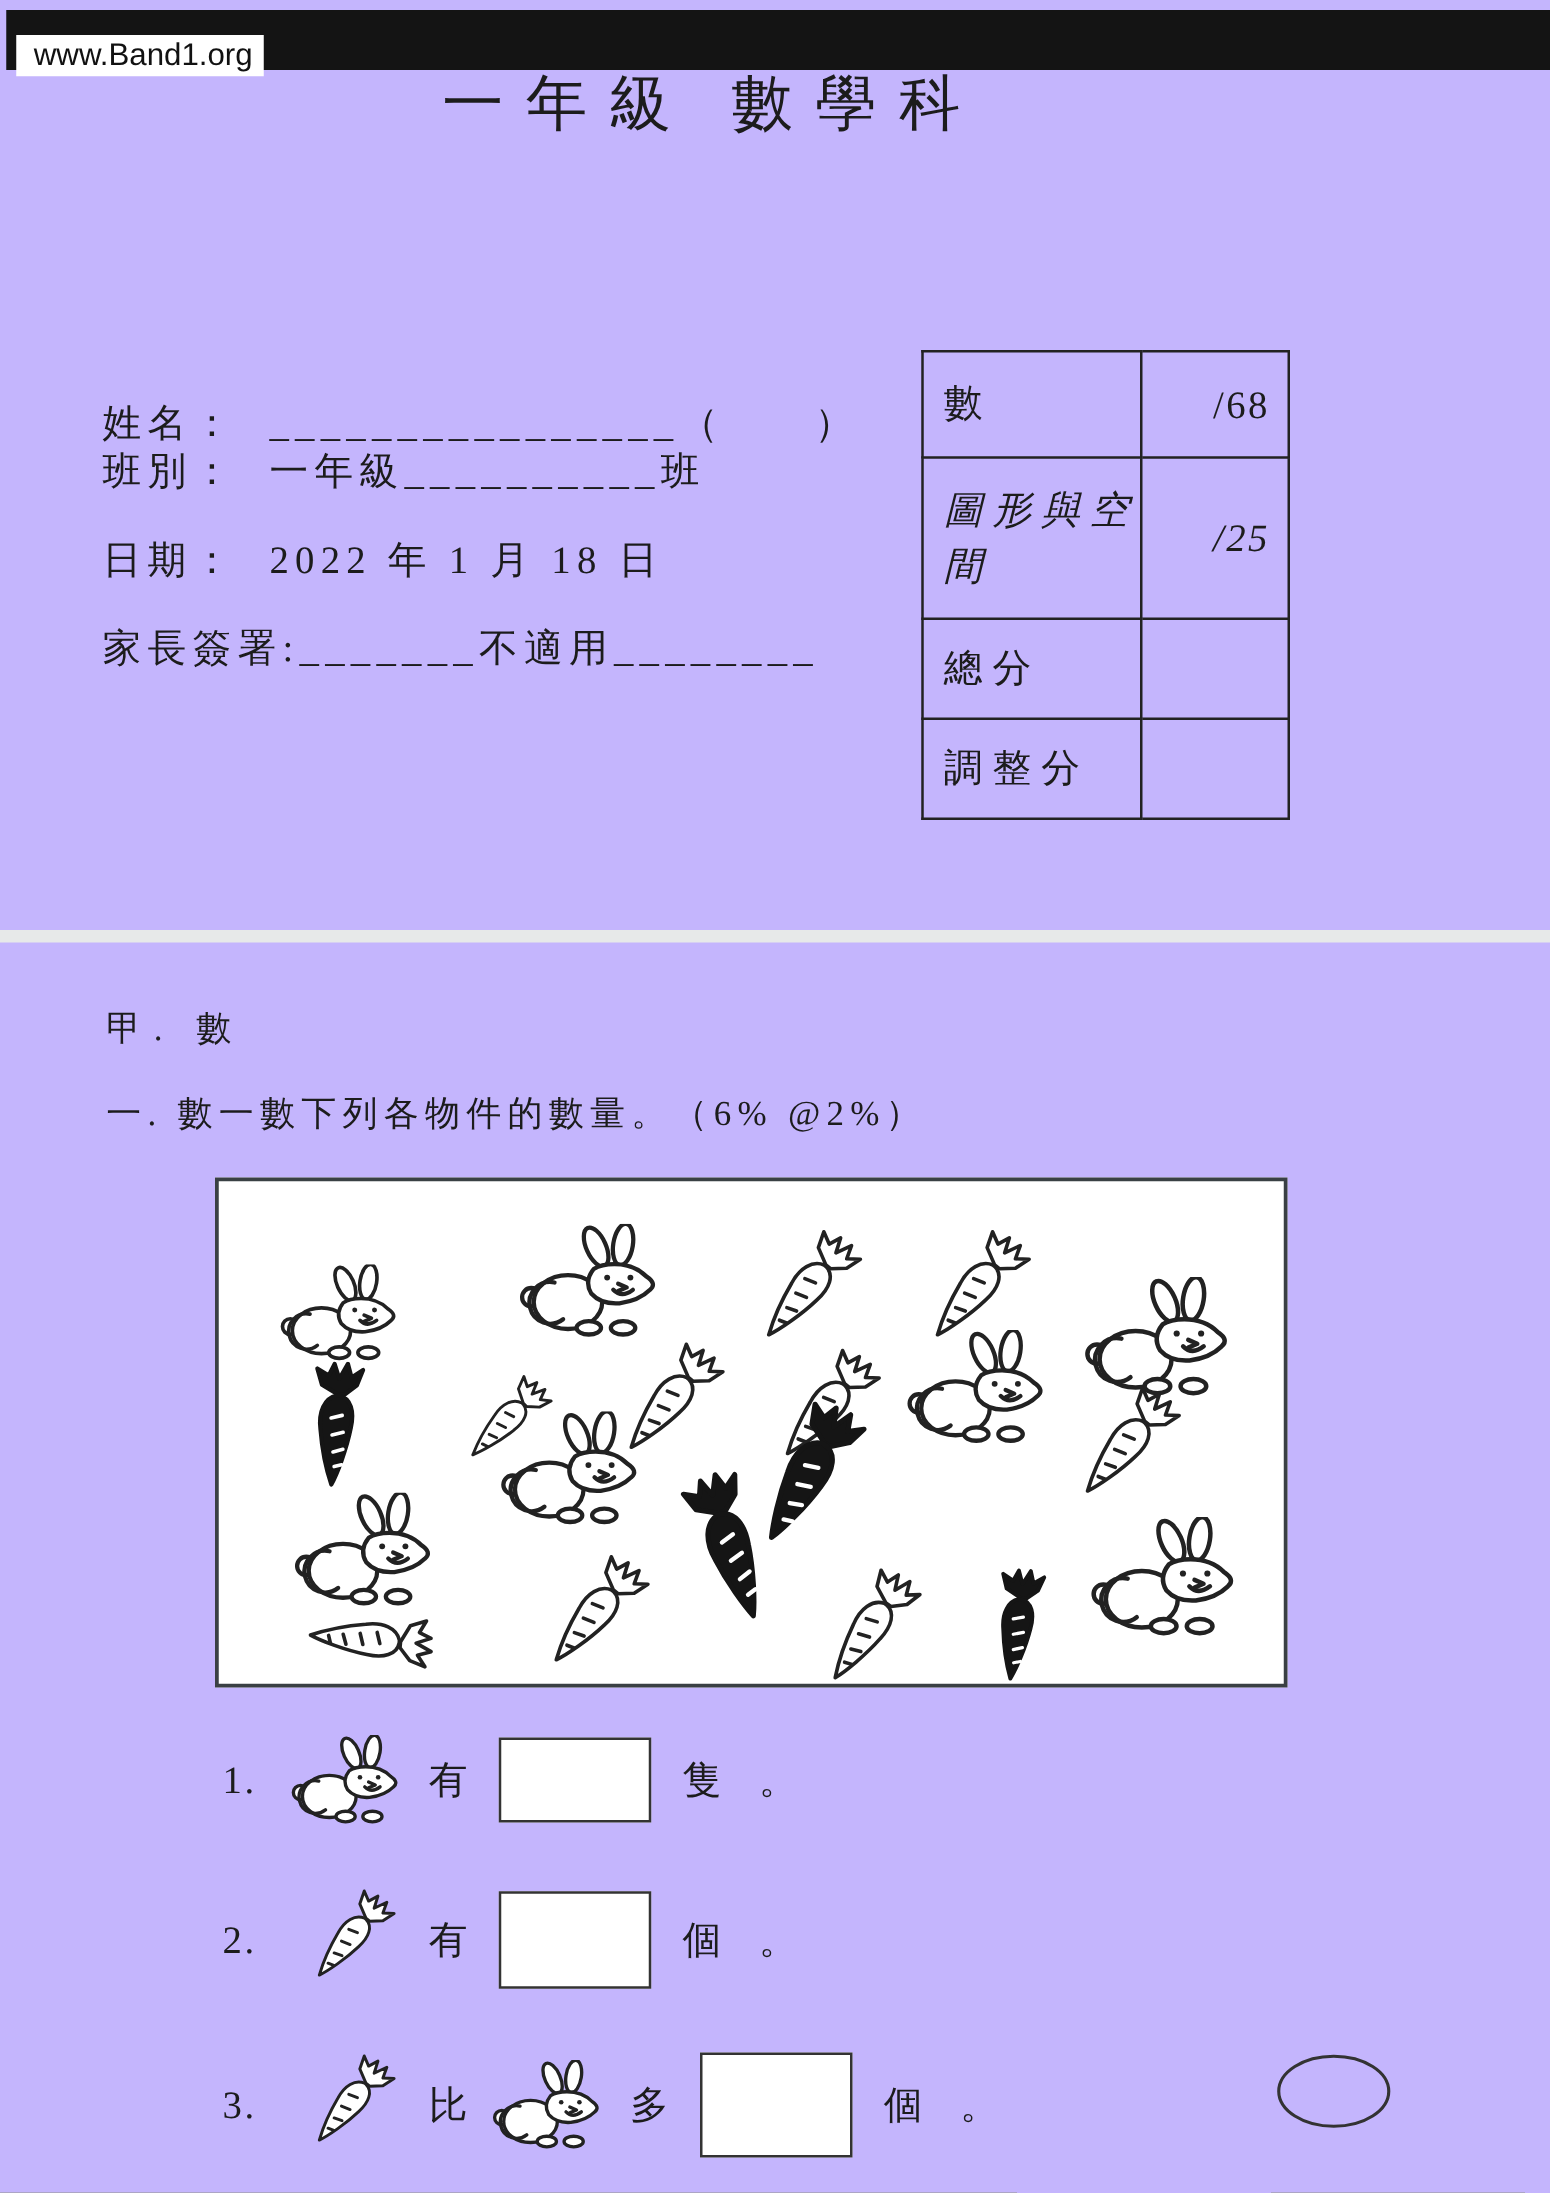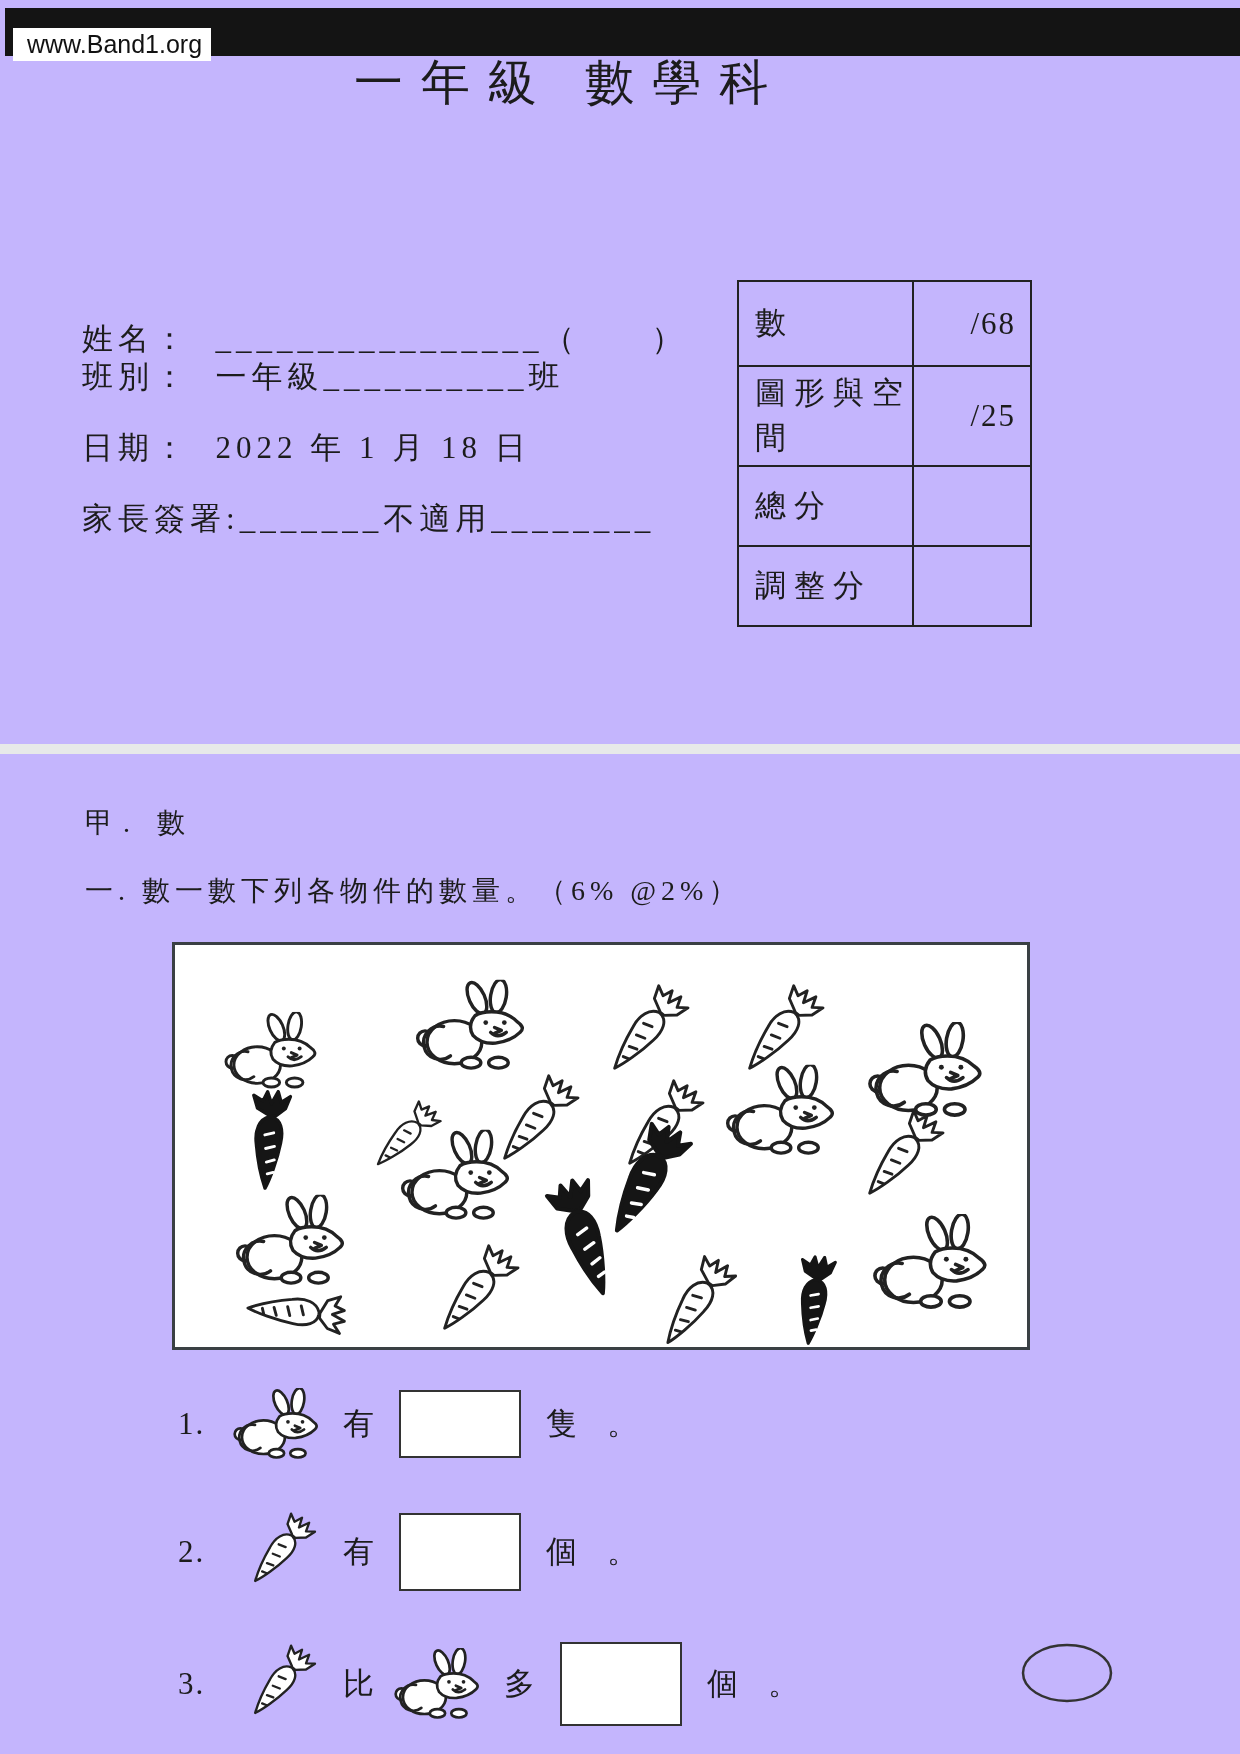--- a/index.html
+++ b/index.html
@@ -107,7 +107,7 @@
           <td class="lbl">數</td>
           <td class="val">/68</td>
         </tr>
-        <tr style="height: 100px;">
+        <tr style="height: 129px; font-style: italic;">
           <td class="lbl">圖形與空間</td>
           <td class="val">/25</td>
         </tr>

